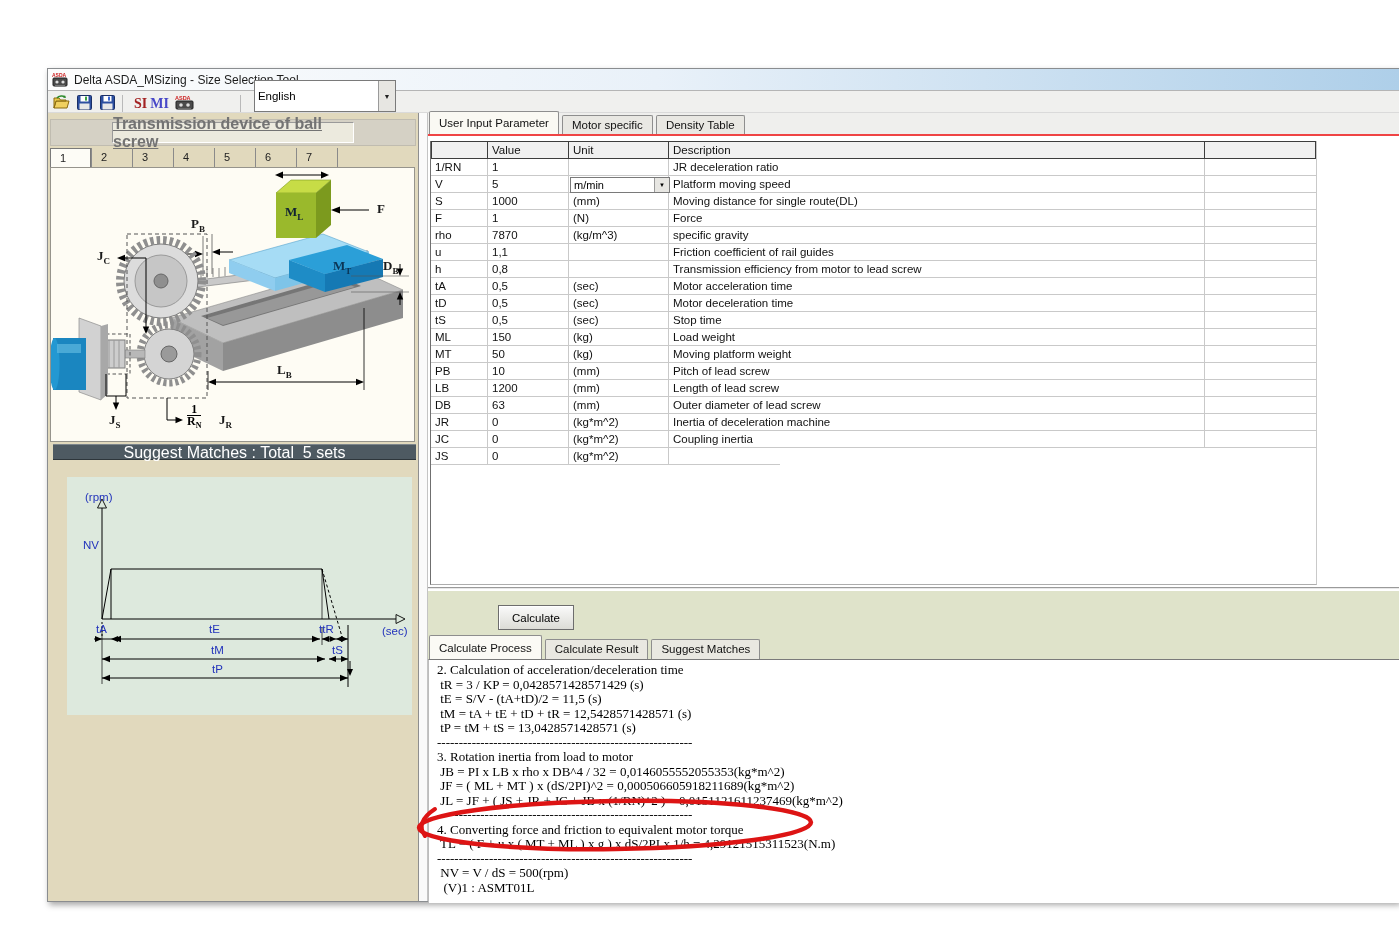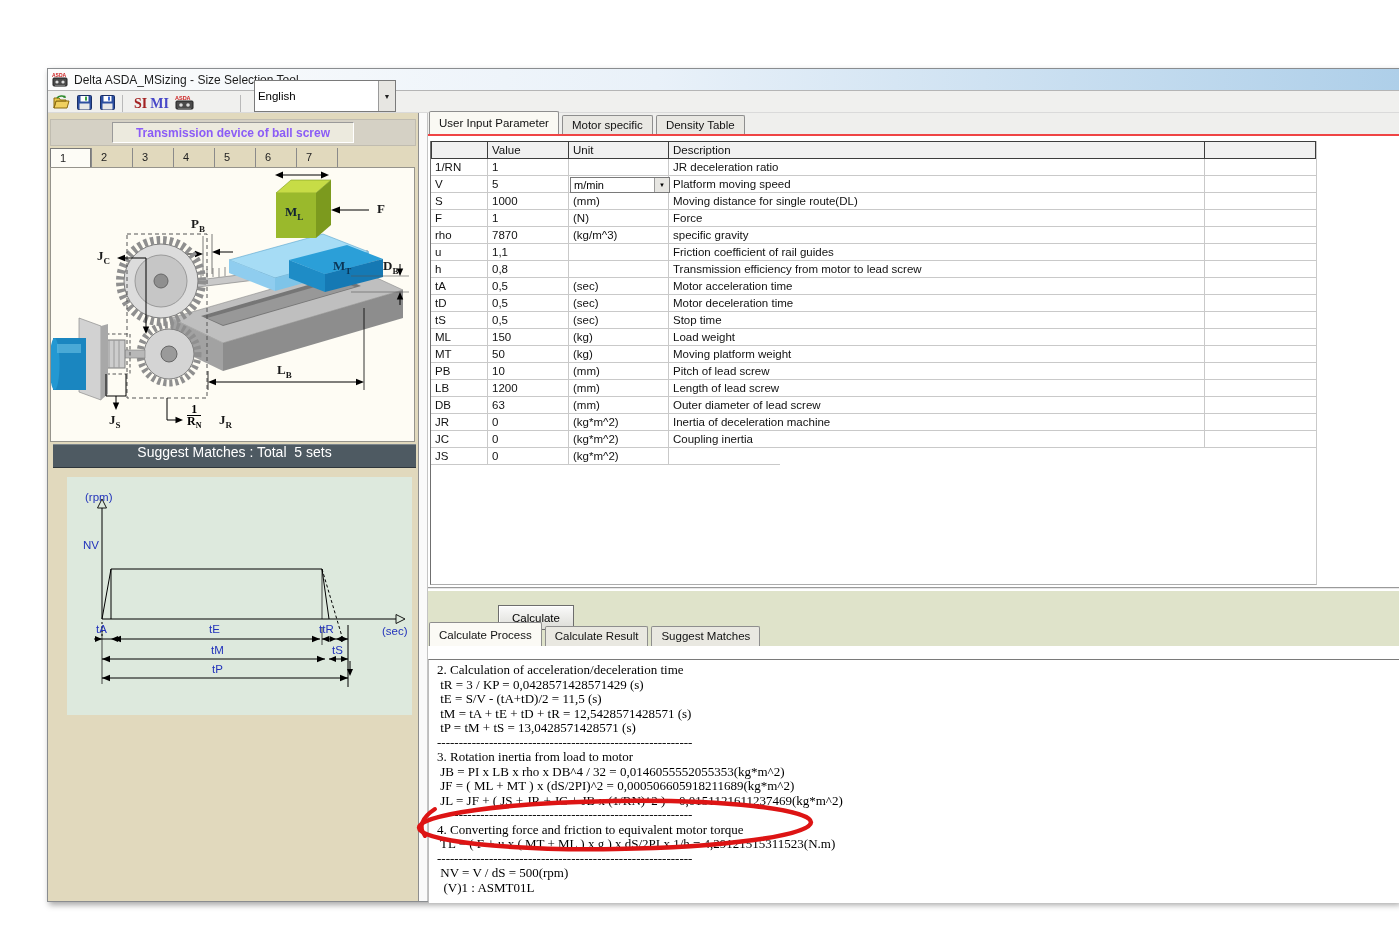--- a/index.html
+++ b/index.html
@@ -42,7 +42,7 @@
     border:1px solid #c0bcb0;display:flex;align-items:center;justify-content:center;}
   .lp-header-inner{width:242px;height:21px;background:#eceade;border:1px solid;
     border-color:#9a9a9a #fff #fff #9a9a9a;display:flex;align-items:center;justify-content:center;}
-  .lp-header-inner span{font-size:12px;font-weight:bold;color:#8b5cf6;}
+  .lp-header-inner span{font-size:16px;font-weight:bold;color:#737373;text-decoration:underline;}
   .lp-tabs{position:absolute;left:2px;top:35px;height:19px;right:2px;display:flex;}
   .lp-tab{width:41px;height:19px;font-size:11px;color:#222;padding:3px 0 0 9px;
     border-left:1px solid #8a8a8a;}

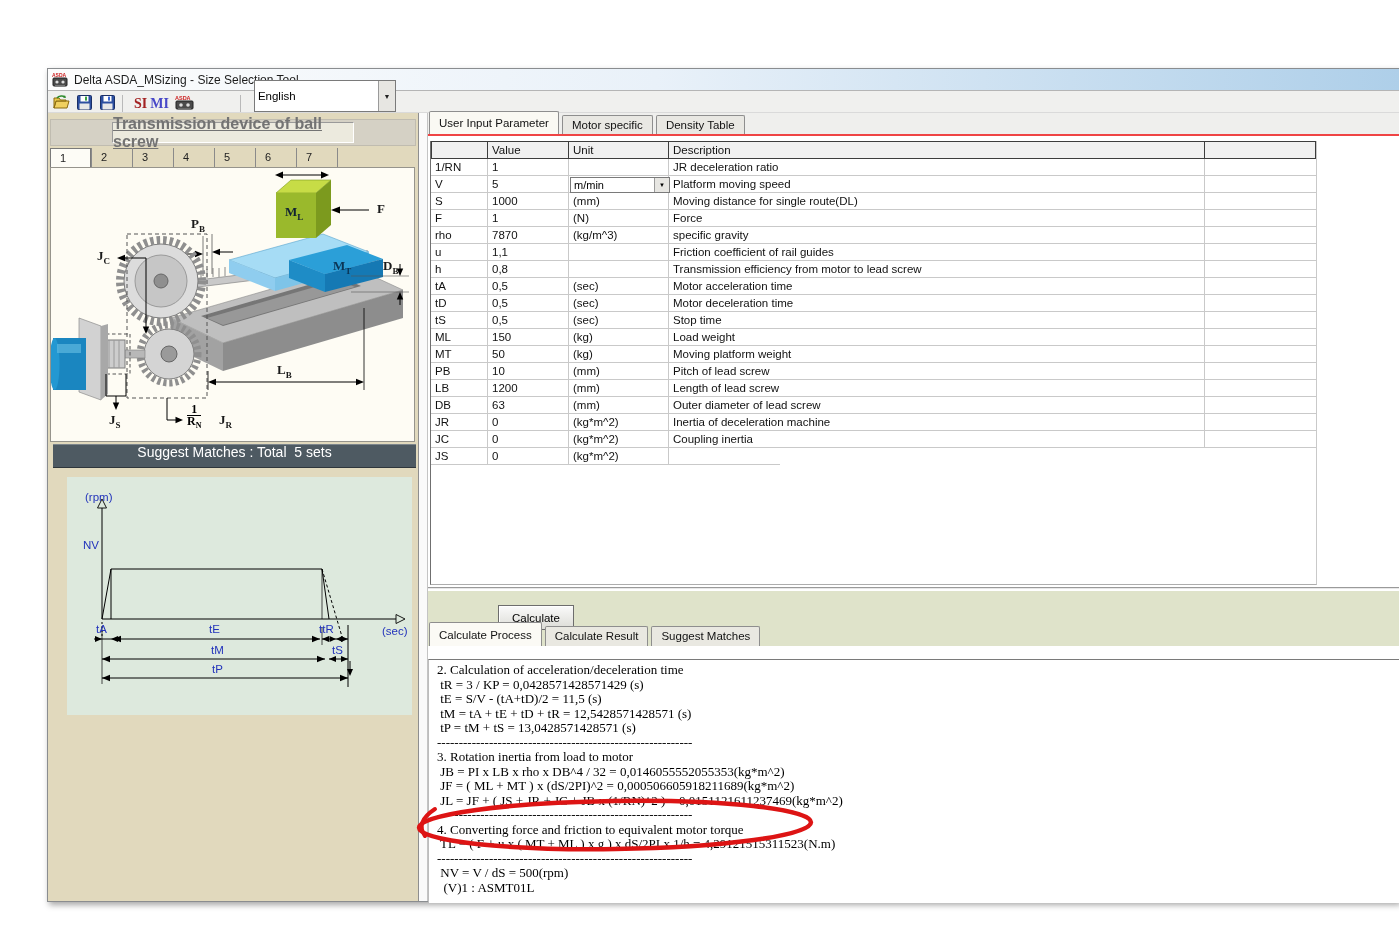--- a/index.html
+++ b/index.html
@@ -49,9 +49,9 @@
   .lp-tab.active{background:#fdfcf6;border:1px solid #7a7a7a;border-bottom:none;border-left:1px solid #7a7a7a;}
   .diagram-box{position:absolute;left:2px;top:54px;width:365px;height:275px;background:#fefcf4;
     border:1px solid #96948c;}
-  .suggest-bar{position:absolute;left:5px;right:2px;top:331px;height:24px;background:#4e5a62;
+  .suggest-bar{position:absolute;left:5px;right:2px;top:331px;height:16px;background:#4e5a62;
     border-top:1px solid #7d868c;border-bottom:1px solid #2e363b;
-    color:#fff;font-size:14px;text-align:center;line-height:15px;white-space:pre;}
+    color:#fff;font-size:16px;text-align:center;line-height:15px;white-space:pre;}
   .chart-panel{position:absolute;left:19px;top:364px;width:345px;height:238px;background:#dde9dd;}
 
   

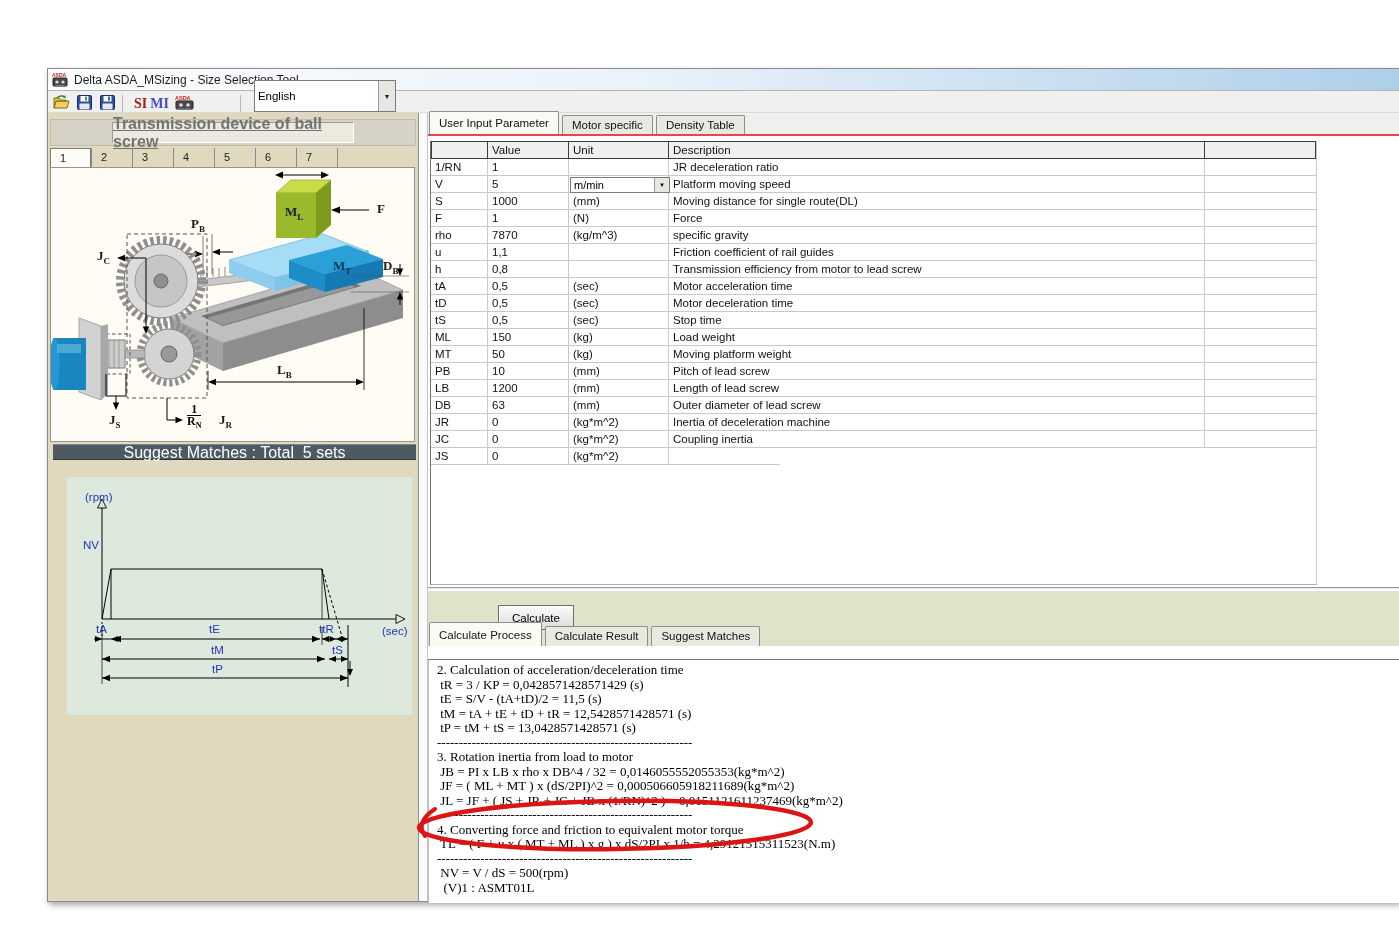--- a/index.html
+++ b/index.html
@@ -93,7 +93,7 @@
     display:flex;align-items:center;justify-content:center;font-size:6px;}
 
   .hgap{position:absolute;left:0;right:0;top:474px;height:2px;background:#e8e8e8;border-top:1px solid #9a9a9a;}
-  .calc-strip{position:absolute;left:0;right:0;top:477px;height:56px;background:#dfe3ca;border-top:1px solid #fff;}
+  .calc-strip{position:absolute;left:0;right:0;top:477px;height:69px;background:#dfe3ca;border-top:1px solid #fff;}
   .calc-btn{position:absolute;left:70px;top:14px;width:76px;height:25px;
     background:linear-gradient(#fafafa,#dcdcd6);border:1px solid #6d6d6d;
     box-shadow:inset 1px 1px 0 #fff;font-size:11.5px;display:flex;align-items:center;justify-content:center;}

